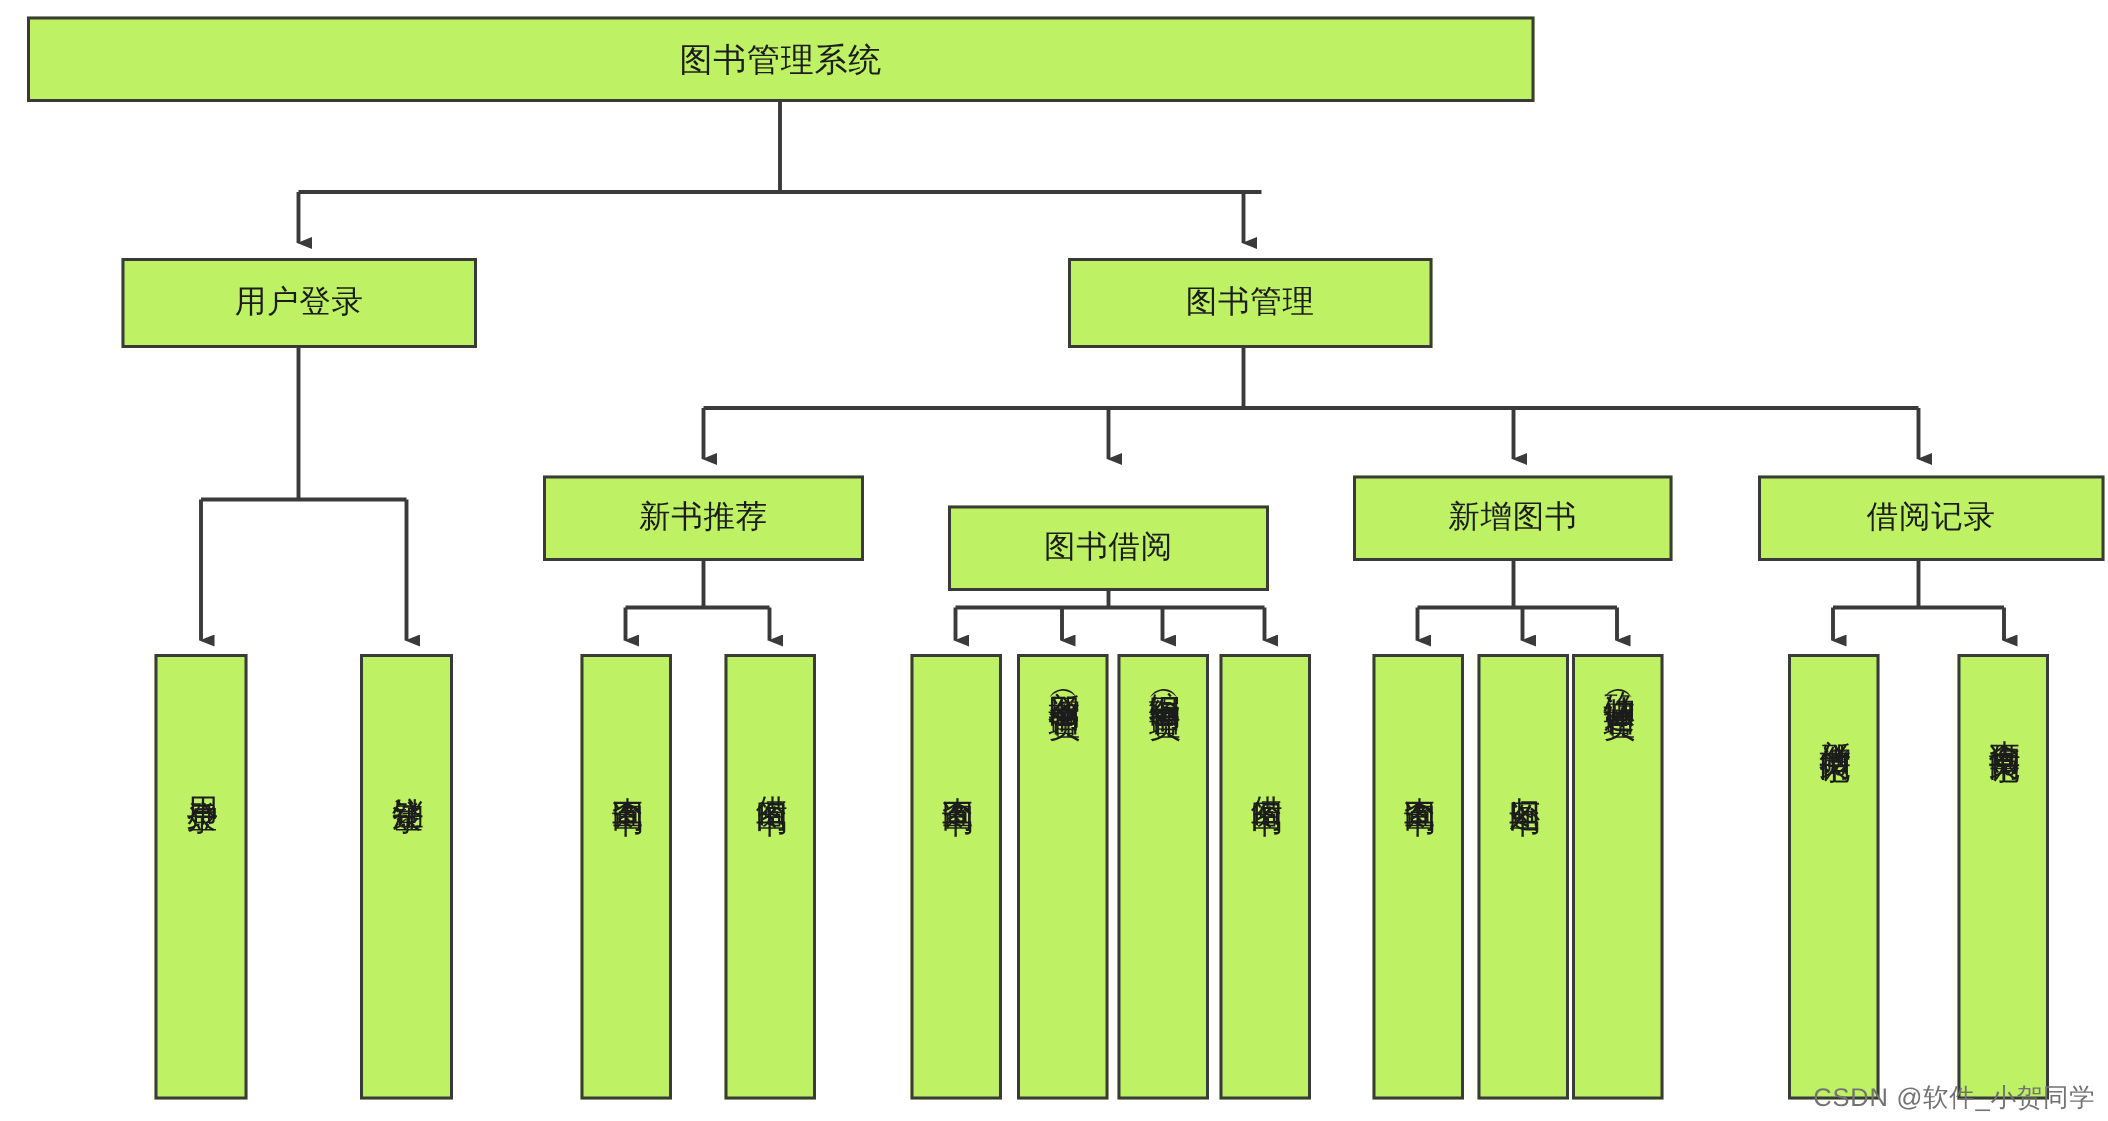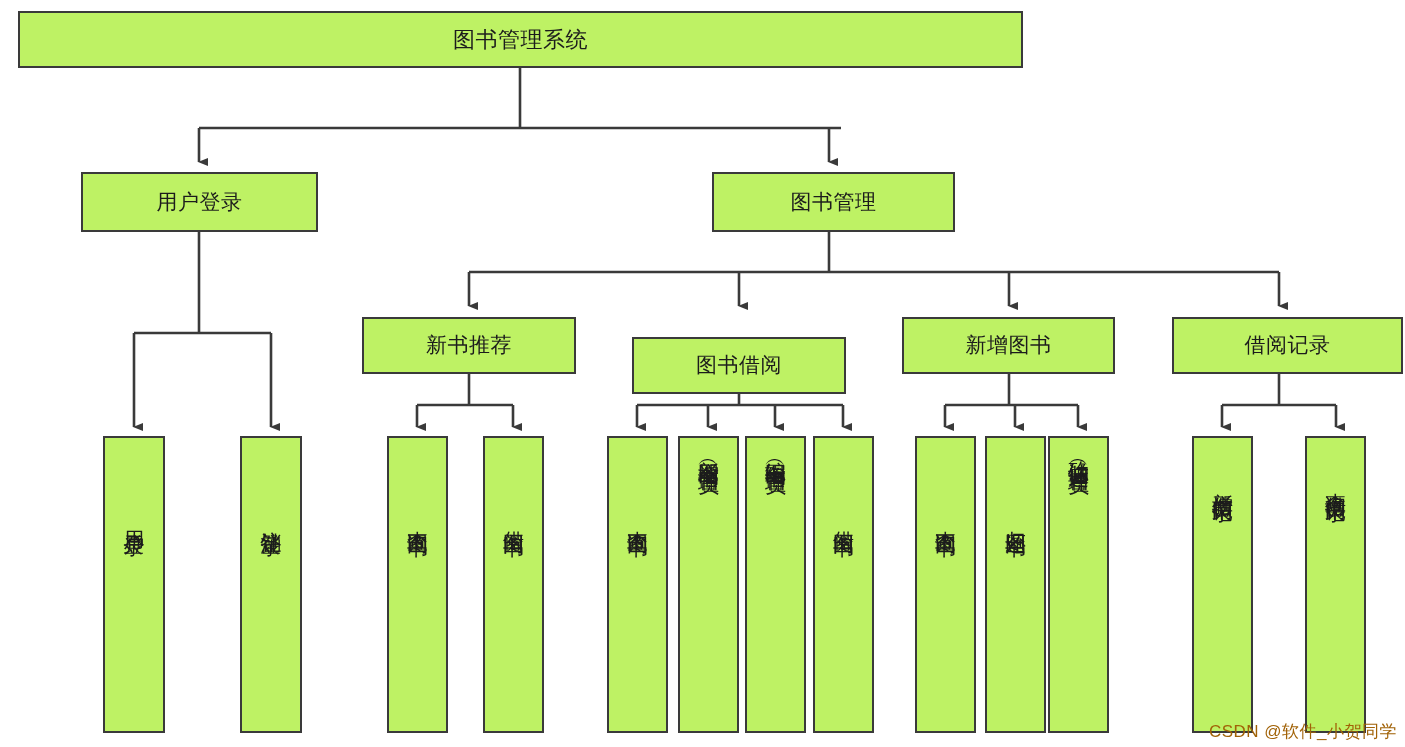--- a/index.html
+++ b/index.html
@@ -65,7 +65,7 @@
     right: 8px;
     bottom: 4px;
     font-size: 17px;
-    color: #a16207;
+    color: #737373;
     letter-spacing: 0.5px;
     user-select: none;
     white-space: nowrap;

